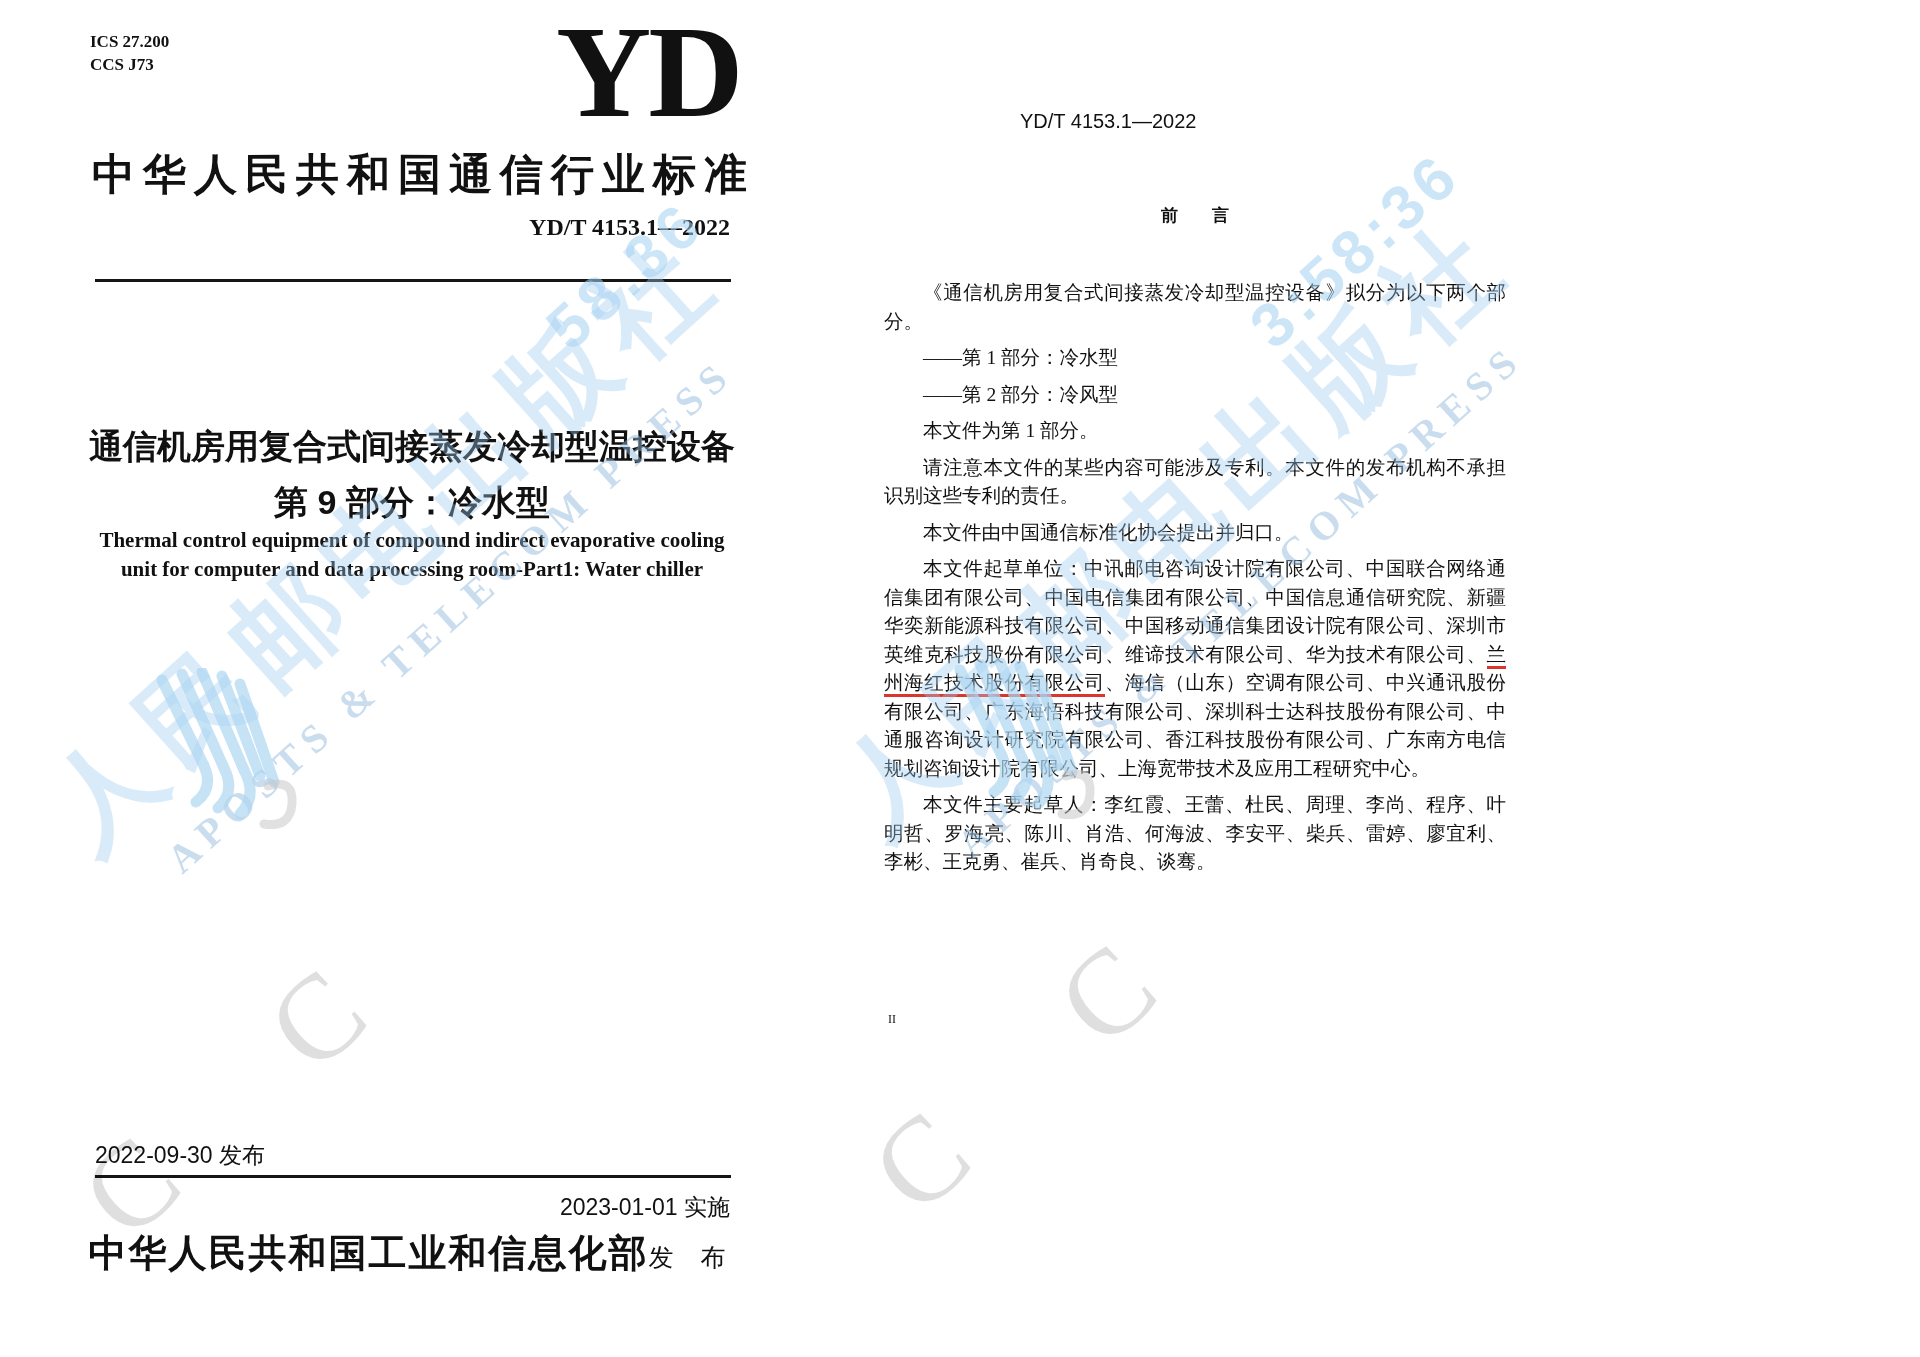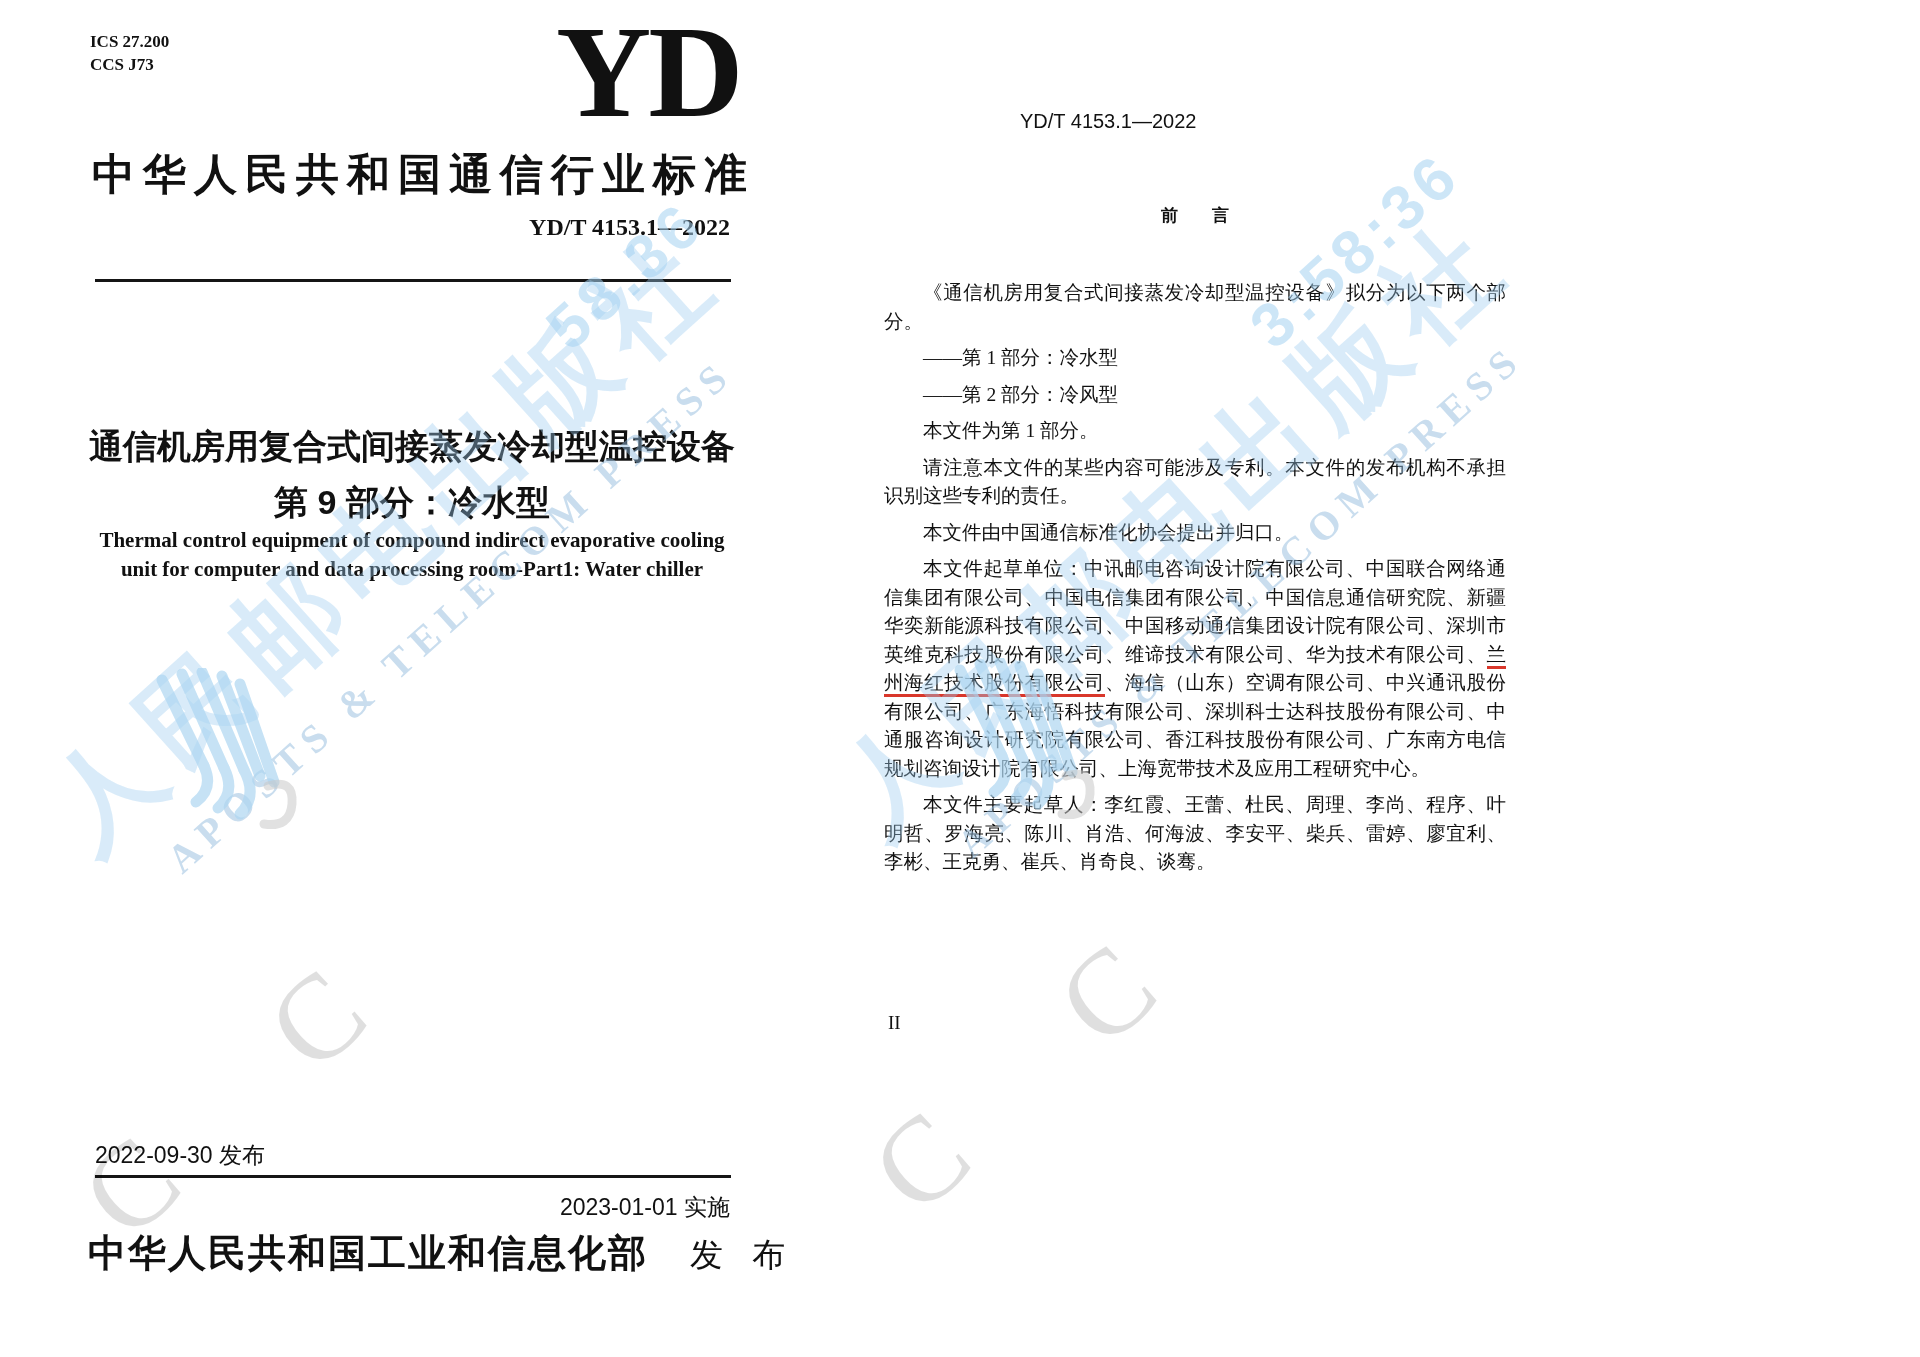--- a/index.html
+++ b/index.html
@@ -31,7 +31,7 @@
   .fw-body{left:876px;top:271px;width:638px;font-size:19.5px;line-height:28.5px;text-align:justify;}
   .fw-body p{margin:8px;text-indent:2em;}
   .hl-company{border-bottom:3px solid #d9372b;padding-bottom:1px;}
-  .page-num{left:888px;top:1012px;font-size:19px;}
+  .page-num{left:888px;top:1012px;font-size:12px;}
   
   .wm{pointer-events:none;white-space:nowrap;text-align:center;}
   .wm-rot{transform:translate(-50%,-50%) rotate(-42deg);}

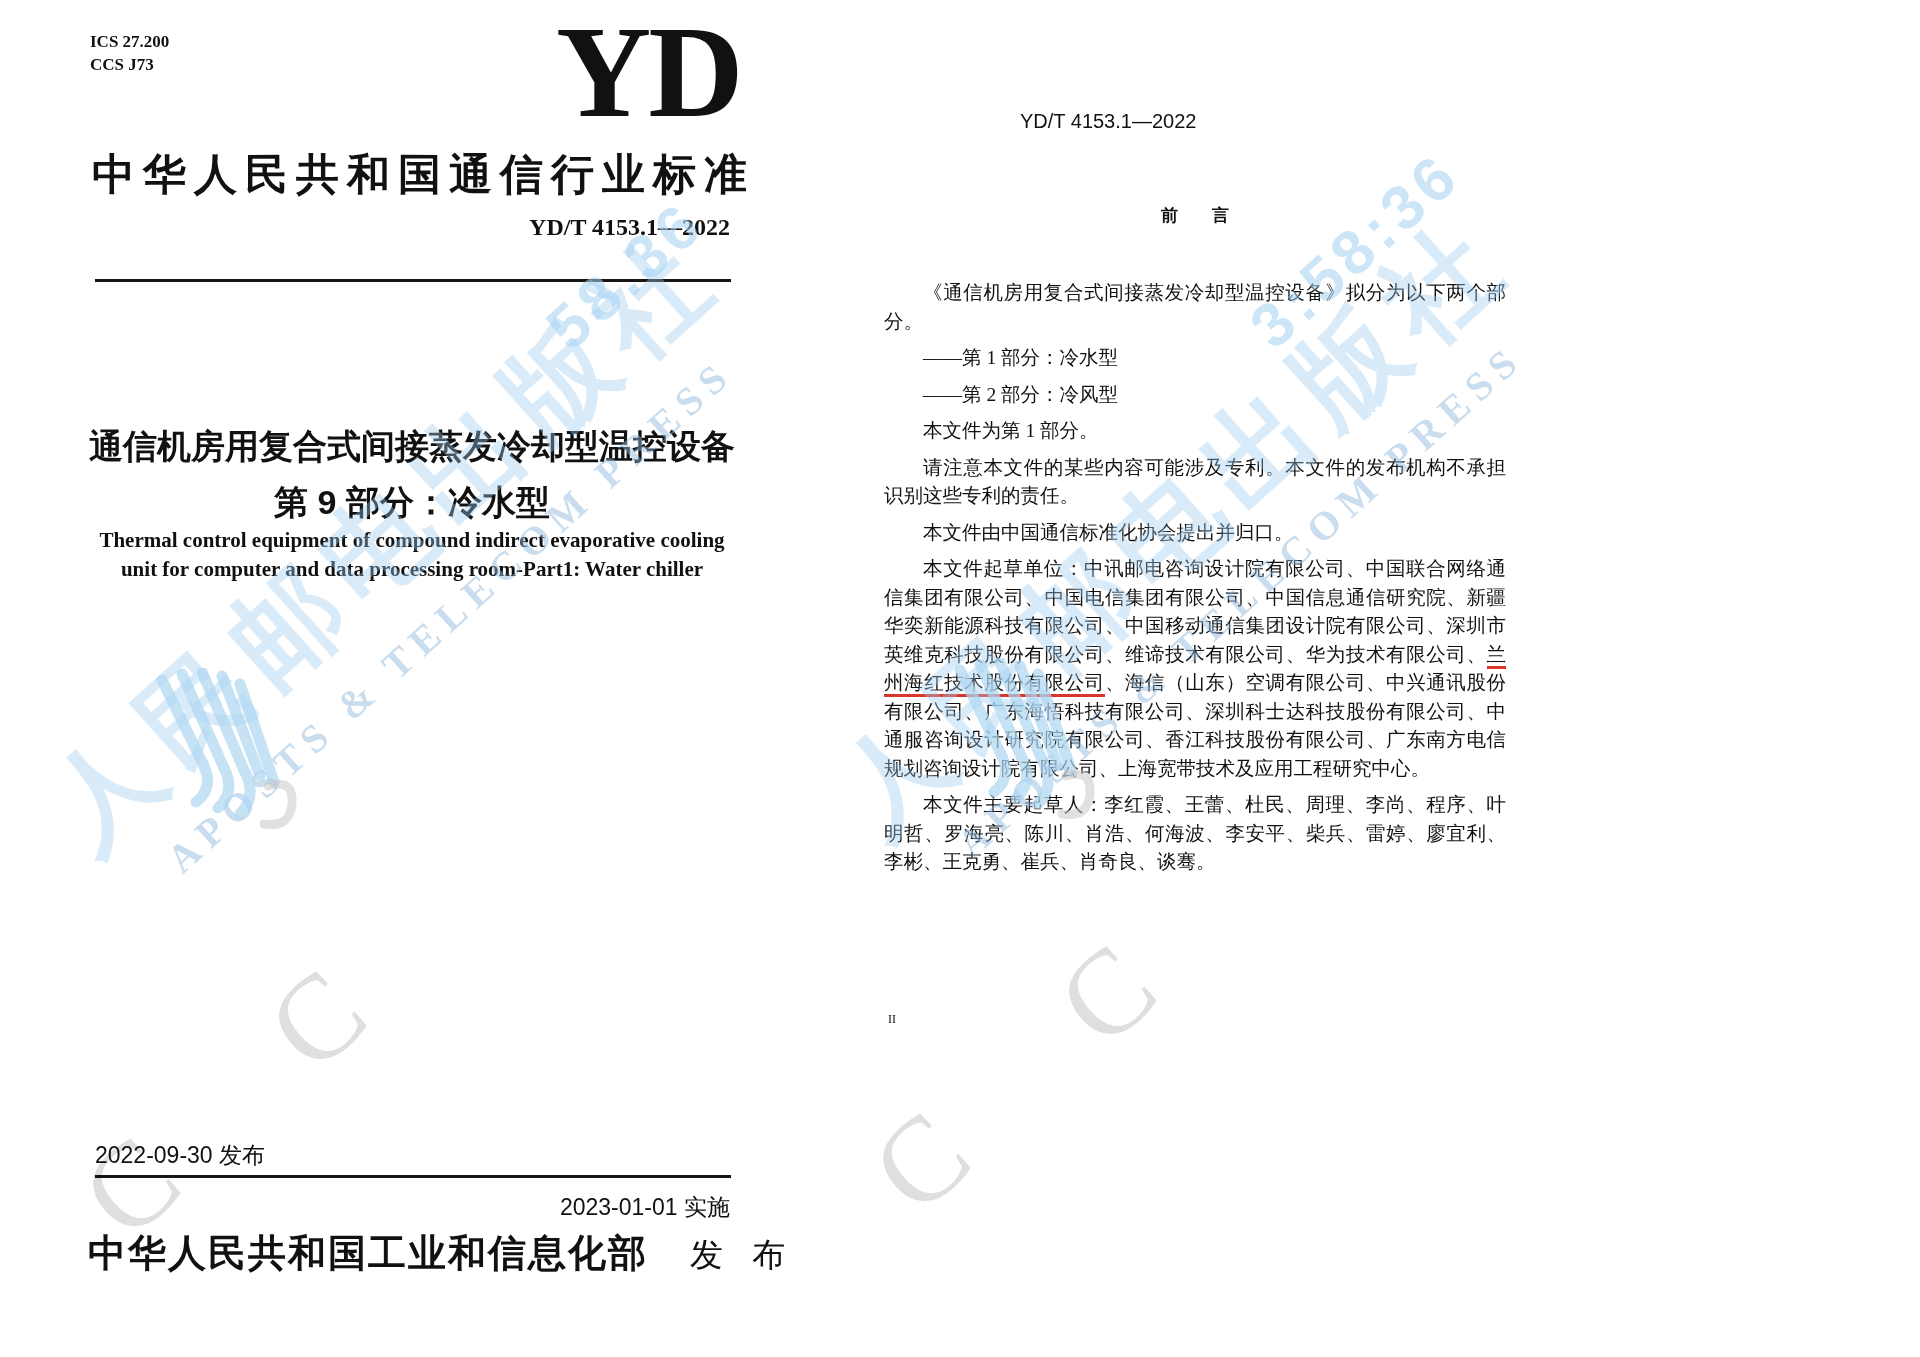--- a/index.html
+++ b/index.html
@@ -24,7 +24,7 @@
   .rule2{left:95px;top:1175px;width:636px;}
   .publisher-line{left:88px;top:1228px;width:648px;text-align:center;white-space:nowrap;}
   .publisher-name{font-family:Liberation Serif, serif;font-weight:bold;font-size:38px;letter-spacing:2px;}
-  .publish-label{font-family:"Liberation Sans","DejaVu Sans",sans-serif;font-size:33px;margin-left:42px;letter-spacing:10px;}
+  .publish-label{font-family:"Liberation Sans","DejaVu Sans",sans-serif;font-size:25px;letter-spacing:10px;}
   
   .hdr-num{left:1020px;top:110px;font-family:"Liberation Sans","DejaVu Sans",sans-serif;font-size:20px;}
   .foreword-title{left:876px;top:188px;width:638px;text-align:center;font-family:"Liberation Sans","DejaVu Sans",sans-serif;font-weight:bold;font-size:17px;margin-top:16px;}

